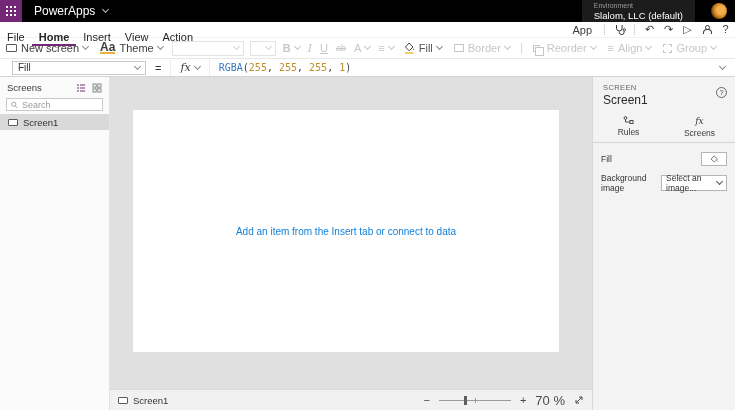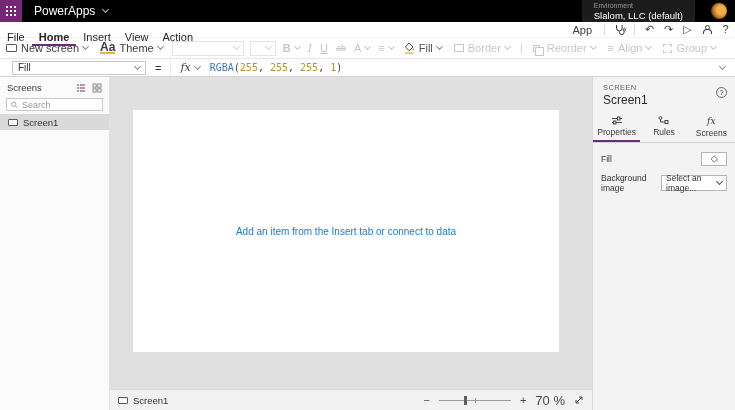--- a/index.html
+++ b/index.html
@@ -66,7 +66,7 @@
           border-right:1px solid #ececec;color:#3b3b3b}
   .fx-text{font-family:"DejaVu Serif",serif;font-style:italic;font-size:11px}
   .fx-btn .chev{border-color:#8a8a8a}
-  .formula{margin-left:0;font-family:"DejaVu Sans Mono",monospace;font-size:10px}
+  .formula{margin-left:9px;font-family:"DejaVu Sans Mono",monospace;font-size:10px}
   .tok-function{color:#3b78c3}.tok-number{color:#bf8f2a}.tok-punct{color:#444}
   .fb-expand{margin-left:auto;margin-right:10px;color:#8a8a8a}
 

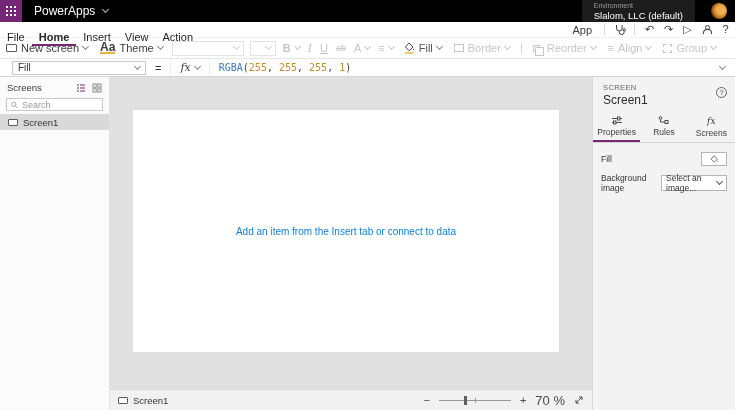--- a/index.html
+++ b/index.html
@@ -314,14 +314,6 @@
         <div class="pp-help">?</div>
       </div>
       <div class="pp-tabs">
-        <div class="pp-tab active">
-          <svg width="12" height="9" viewBox="0 0 12 9">
-              <path d="M1 2.5h10M1 6.5h10" stroke="#4a4a4a" fill="none"></path>
-              <rect x="6.5" y="1" width="2.4" height="3" fill="#f3f3f3" stroke="#4a4a4a"></rect>
-              <rect x="2.5" y="5" width="2.4" height="3" fill="#f3f3f3" stroke="#4a4a4a"></rect>
-            </svg>
-          <span>Properties</span>
-        </div>
         <div class="pp-tab">
           <svg width="11" height="9" viewBox="0 0 11 9">
               <circle cx="2.5" cy="2" r="1.4" fill="none" stroke="#4a4a4a"></circle>

